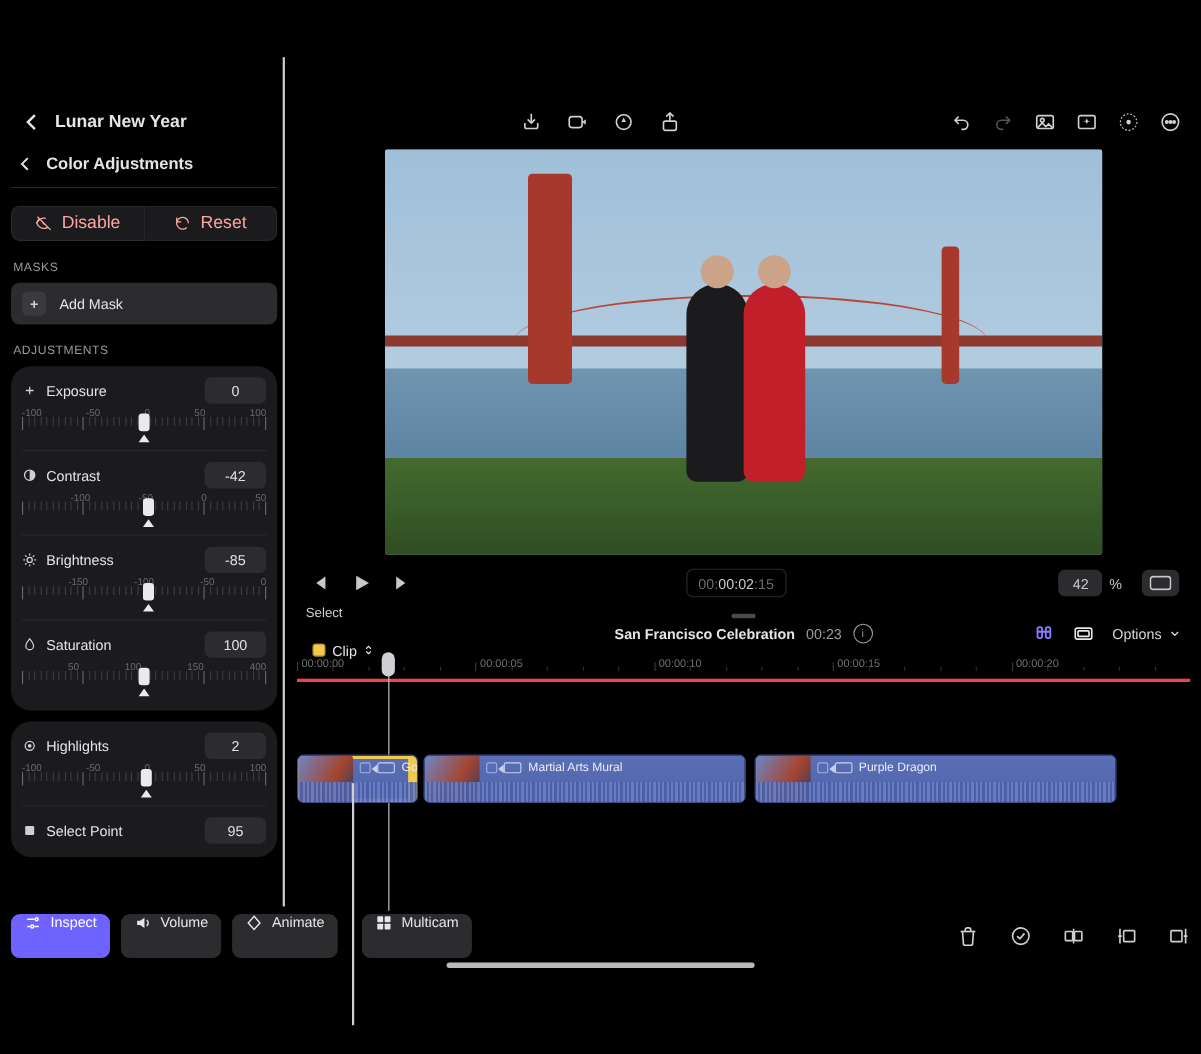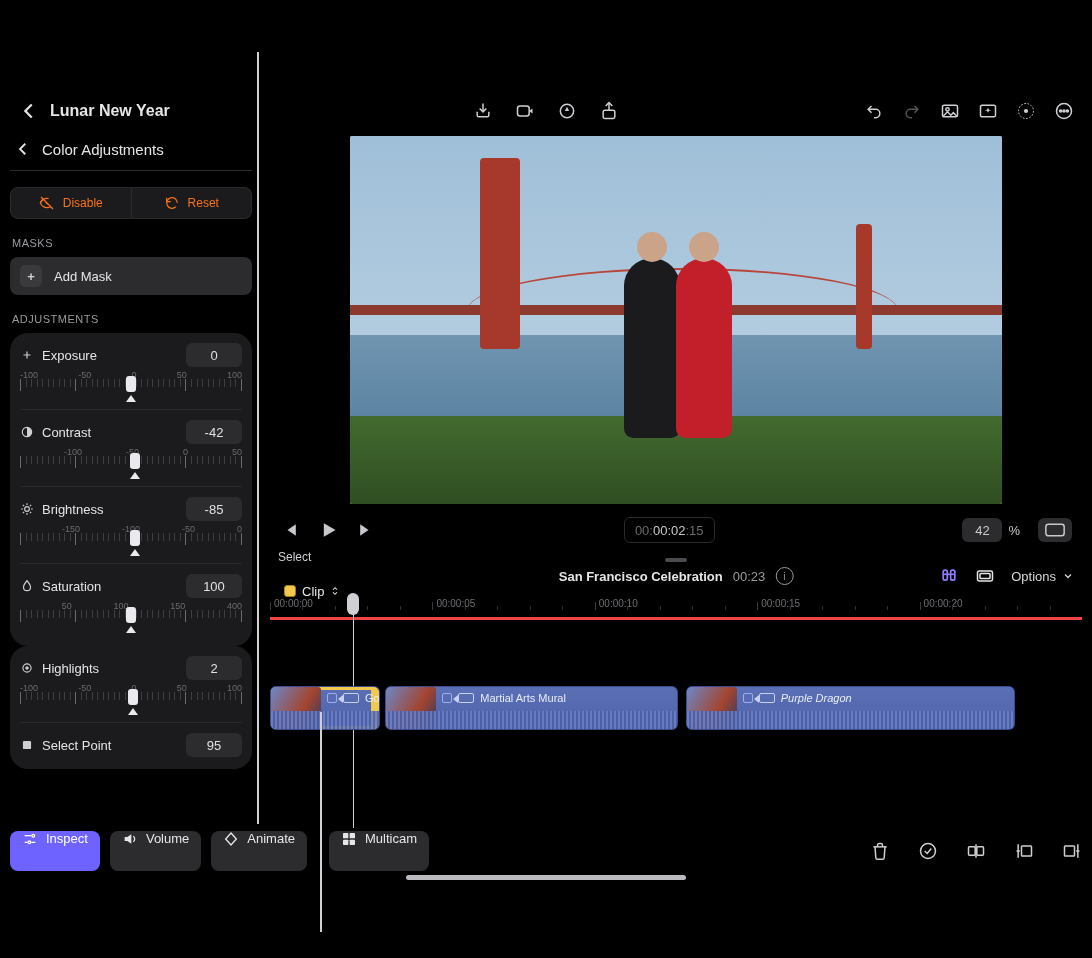--- a/index.html
+++ b/index.html
@@ -33,7 +33,7 @@
   
   .sidebar{position:absolute;left:10px;top:132px;width:242px;bottom:130px;background:transparent}
   .sidebar .hdr{display:flex;align-items:center;gap:10px;padding:8px 8px 12px 4px;border-bottom:1px solid #2a2a2d}
-  .sidebar .hdr .ttl{font-weight:400;font-size:15px}
+  .sidebar .hdr .ttl{font-weight:700;font-size:15px}
   .btnrow{display:flex;gap:0;margin-top:16px}
   .pillbtn{flex:1;background:var(--panel);color:#f97316;border:1px solid #2b2b2e;border-radius:8px;height:32px;display:flex;align-items:center;justify-content:center;gap:8px;font-size:12px}
   .pillbtn+.pillbtn{border-top-left-radius:0;border-bottom-left-radius:0;border-left:0}

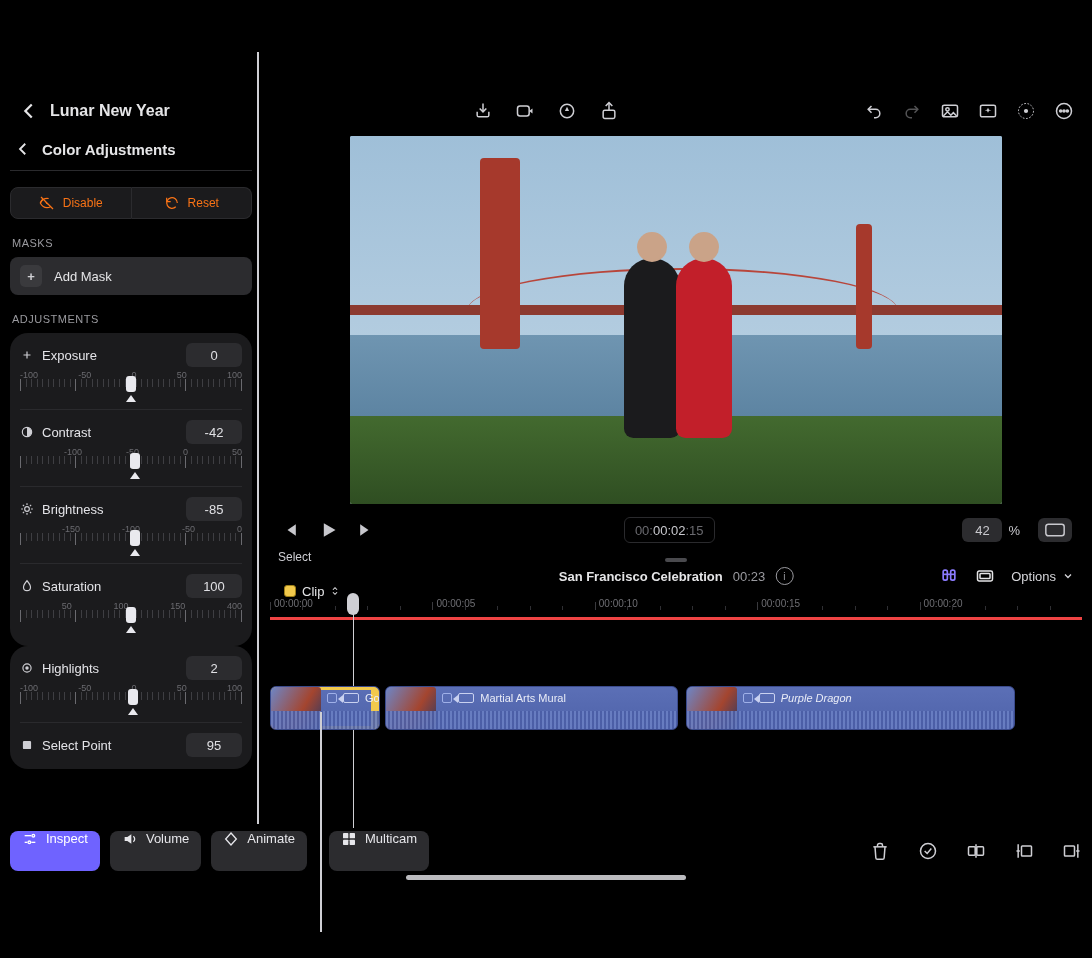--- a/index.html
+++ b/index.html
@@ -35,7 +35,7 @@
   .sidebar .hdr{display:flex;align-items:center;gap:10px;padding:8px 8px 12px 4px;border-bottom:1px solid #2a2a2d}
   .sidebar .hdr .ttl{font-weight:700;font-size:15px}
   .btnrow{display:flex;gap:0;margin-top:16px}
-  .pillbtn{flex:1;background:var(--panel);color:#f97316;border:1px solid #2b2b2e;border-radius:8px;height:32px;display:flex;align-items:center;justify-content:center;gap:8px;font-size:12px}
+  .pillbtn{flex:1;background:var(--panel);color:#fca5a5;border:1px solid #2b2b2e;border-radius:8px;height:32px;display:flex;align-items:center;justify-content:center;gap:8px;font-size:16px}
   .pillbtn+.pillbtn{border-top-left-radius:0;border-bottom-left-radius:0;border-left:0}
   .pillbtn:first-child{border-top-right-radius:0;border-bottom-right-radius:0}
   .section-label{color:var(--muted);font-size:11px;letter-spacing:.5px;margin:18px 2px 8px}

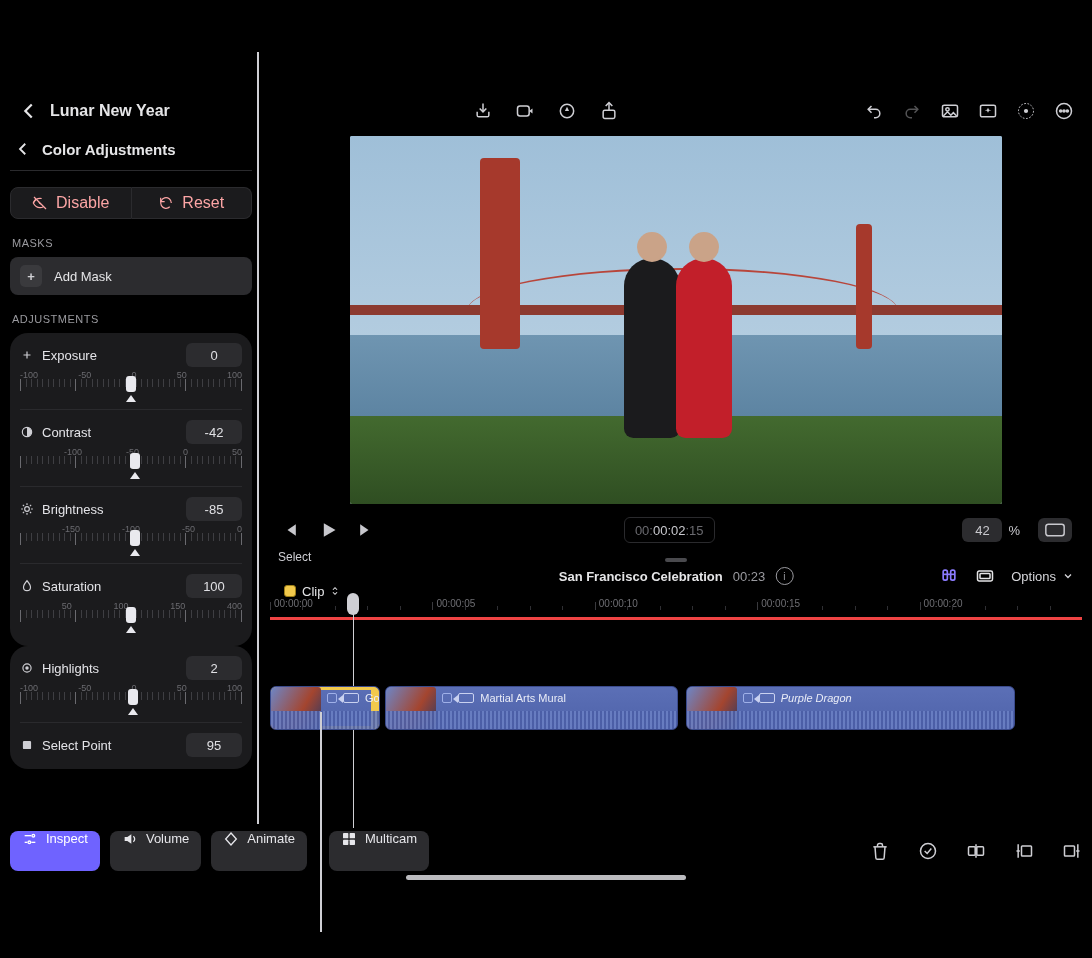--- a/index.html
+++ b/index.html
@@ -41,7 +41,7 @@
   .section-label{color:var(--muted);font-size:11px;letter-spacing:.5px;margin:18px 2px 8px}
   .addmask{display:flex;align-items:center;gap:12px;background:var(--chip);border-radius:8px;height:38px;padding:0 10px}
   .plus{width:22px;height:22px;border-radius:5px;background:#3a3a3d;display:flex;align-items:center;justify-content:center;color:#d0d0d4;font-weight:700}
-  .card{background:var(--panel);border-radius:18px;padding:10px 10px 6px;}
+  .card{background:var(--panel);border-radius:18px;padding:10px 10px 6px;margin-bottom:10px}
   .row{display:flex;align-items:center;justify-content:space-between;margin-bottom:6px}
   .row .lab{display:flex;align-items:center;gap:8px;color:#e4e4e8;font-size:13px}
   .row .lab .mini{width:14px;height:14px;display:inline-flex;align-items:center;justify-content:center;color:#cfcfd4}

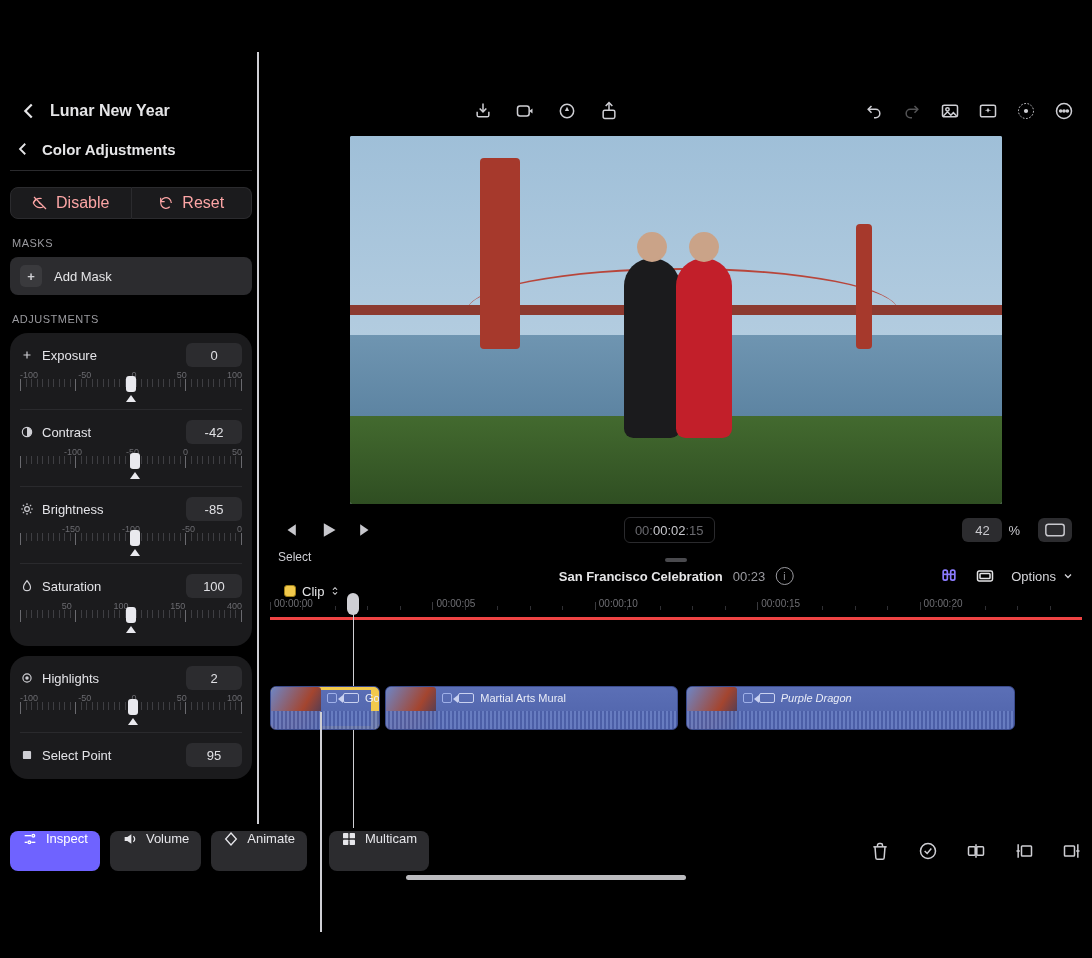--- a/index.html
+++ b/index.html
@@ -764,7 +764,7 @@
     </div>
     <div class="wave"></div>
       </div>
-      <div class="clip" style="left: 51.2%; width: 40.5%; font-style: italic;">
+      <div class="clip" style="left: 51.2%; width: 40.5%;">
     <div class="thumb"></div>
     <div class="label">
       <span class="chk"></span>

